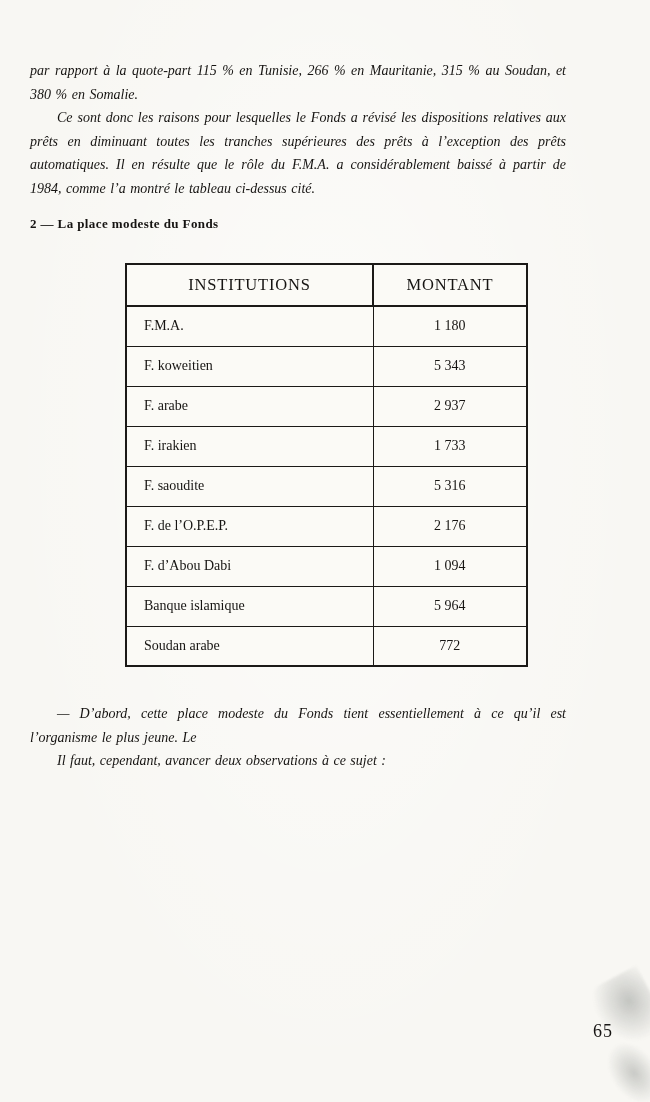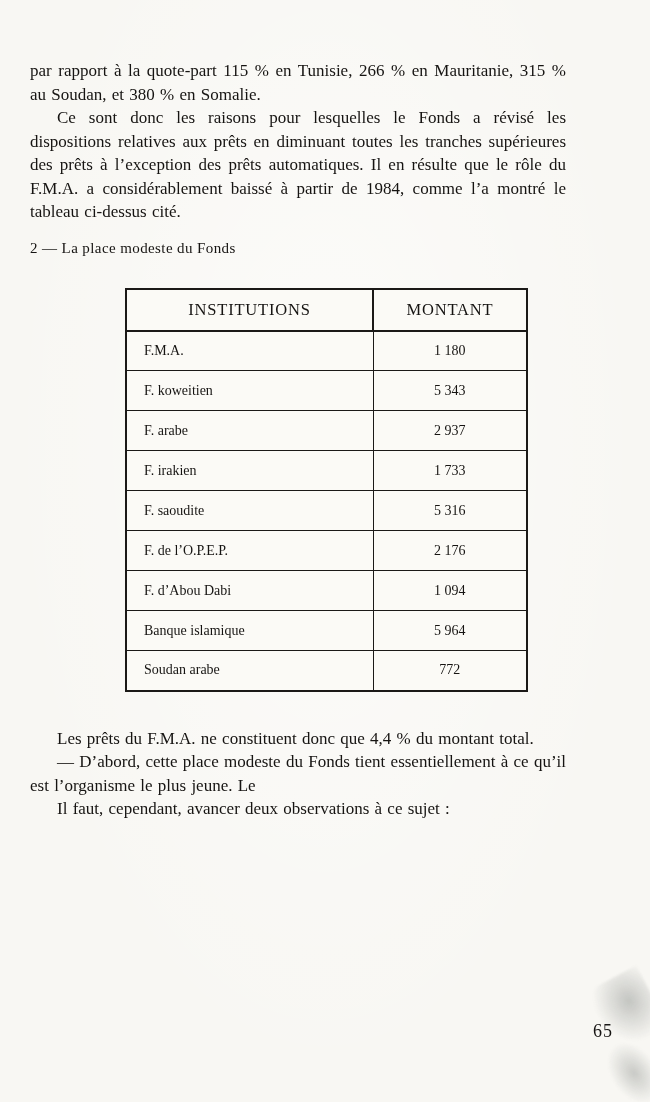--- a/index.html
+++ b/index.html
@@ -20,11 +20,12 @@
       #f8f7f3;
   }
   .para {
-    font-size:17px;
+    font-size:14px;
     line-height:23.5px;
     text-align:justify;
     text-indent:27px;
     word-spacing:1px;
+    font-style:italic;
   }
   .para.first { text-indent:0; }
   .section-heading {

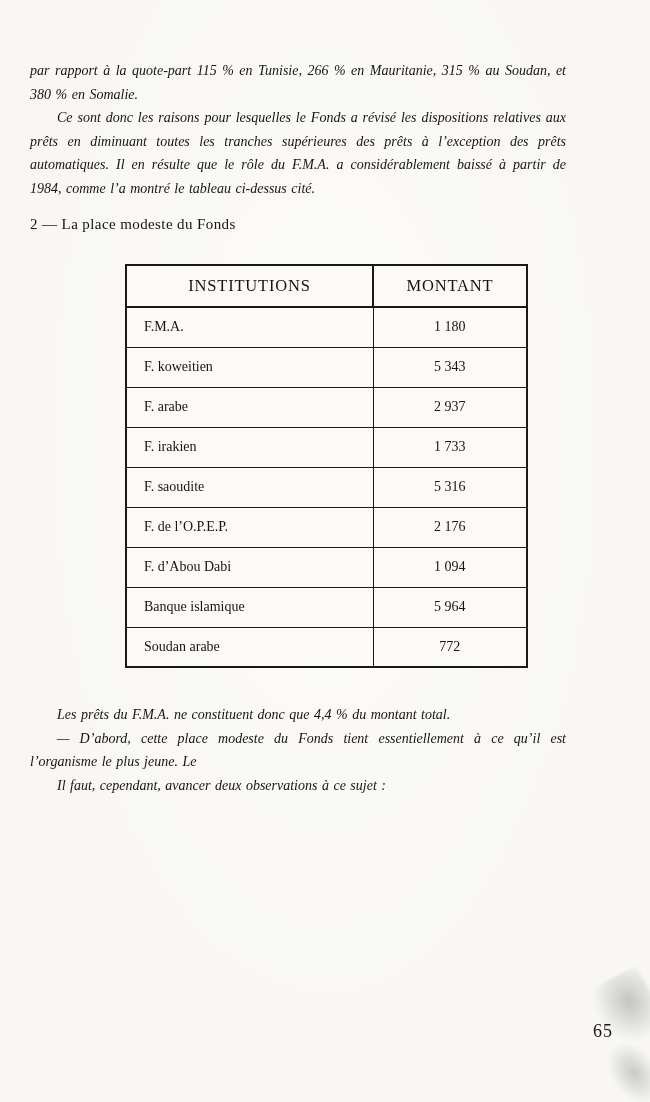--- a/index.html
+++ b/index.html
@@ -29,8 +29,8 @@
   }
   .para.first { text-indent:0; }
   .section-heading {
-    font-size:15px;
-    font-weight:normal;
+    font-size:13px;
+    font-weight:bold;
     letter-spacing:0.4px;
     margin:16px 0 13px 0;
   }

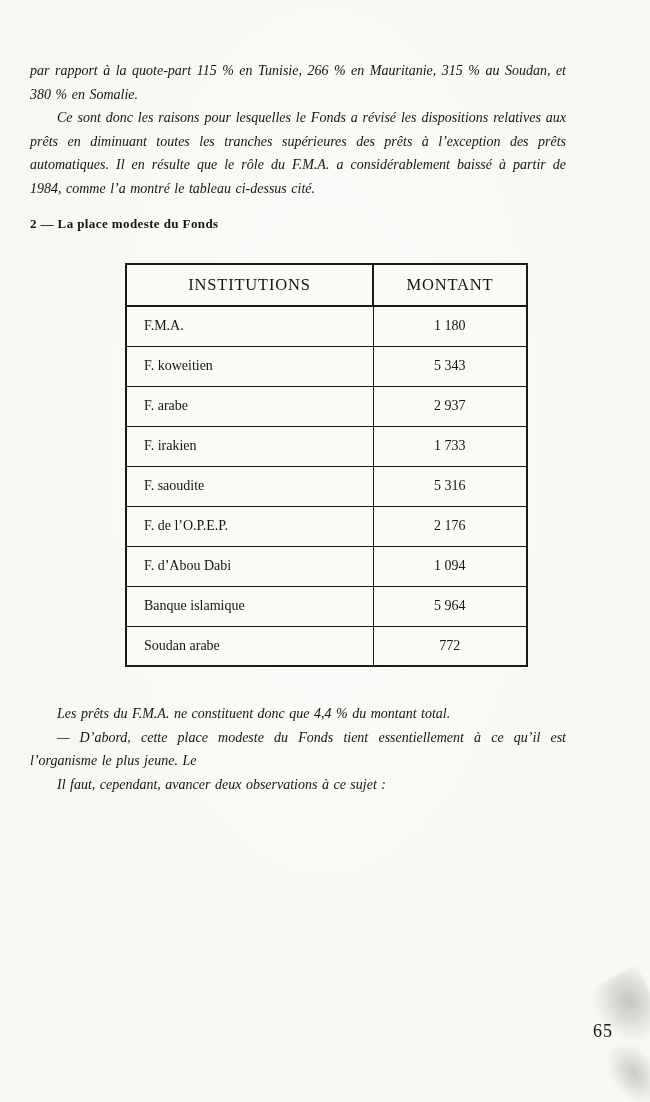--- a/index.html
+++ b/index.html
@@ -140,7 +140,6 @@
     </tbody>
   </table>
 
-  <p class="para">Les prêts du F.M.A. ne constituent donc que 4,4 % du montant total.</p>
 
   <p class="para">— D’abord, cette place modeste du Fonds tient essentiellement à ce qu’il est l’organisme le plus jeune. Le</p>
 

